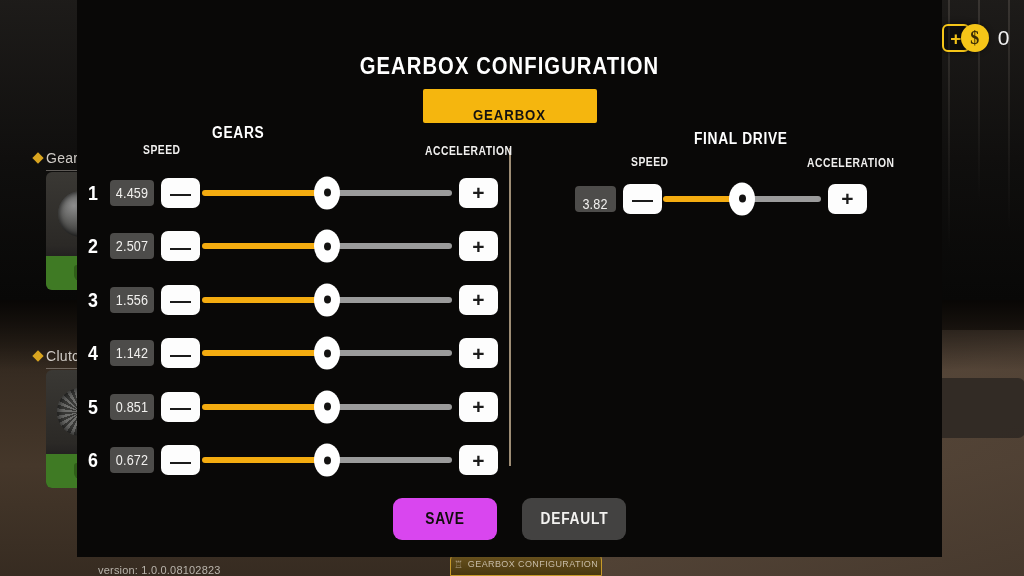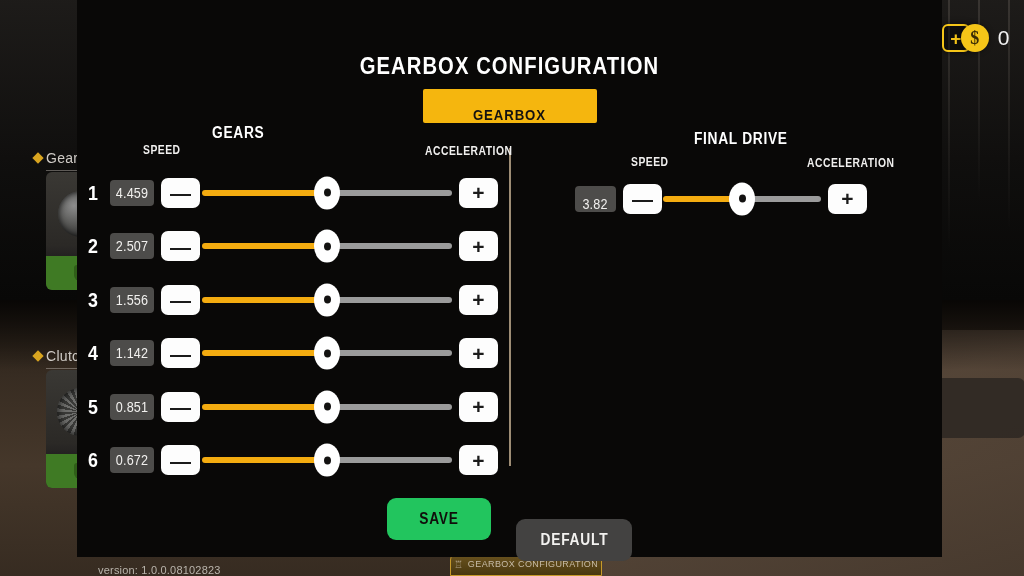--- a/index.html
+++ b/index.html
@@ -263,7 +263,7 @@
     font-family:"Liberation Sans", sans-serif;
   }
   .fbtn span { transform:scaleX(.86); display:inline-block; }
-  .fbtn.primary { background:#22c55e; color:#100e0b; width:104px; }
+  .fbtn.primary { background:#d946ef; color:#100e0b; width:104px; }
   .fbtn.ghost   { background:#434241; color:#f3f2f0; width:116px;margin-top:21px; }
 </style>
 </head>

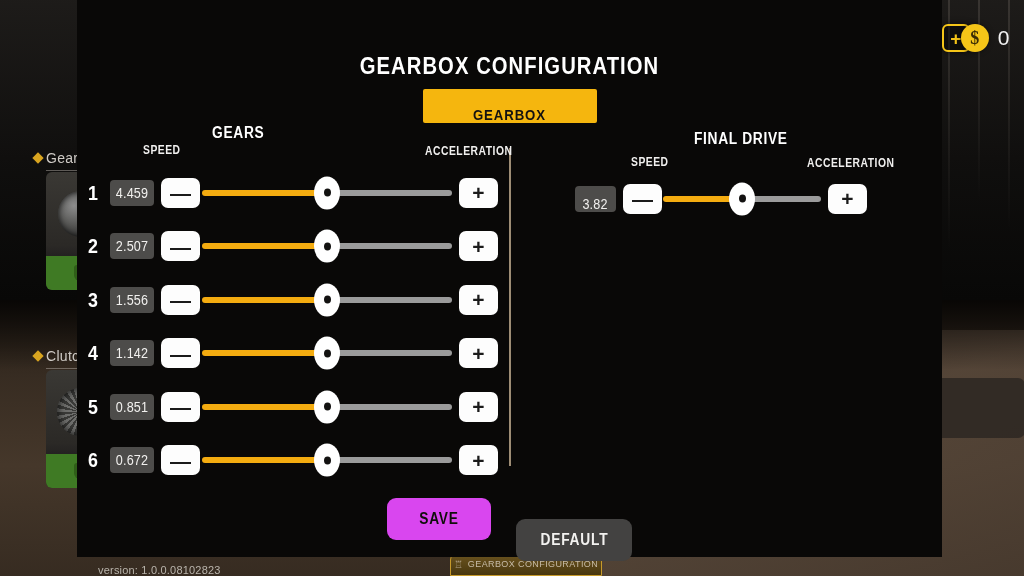--- a/index.html
+++ b/index.html
@@ -264,7 +264,7 @@
   }
   .fbtn span { transform:scaleX(.86); display:inline-block; }
   .fbtn.primary { background:#d946ef; color:#100e0b; width:104px; }
-  .fbtn.ghost   { background:#434241; color:#f3f2f0; width:116px;margin-top:21px; }
+  .fbtn.ghost   { background:#434241; color:#f3f2f0; width:104px; }
 </style>
 </head>
 <body>

